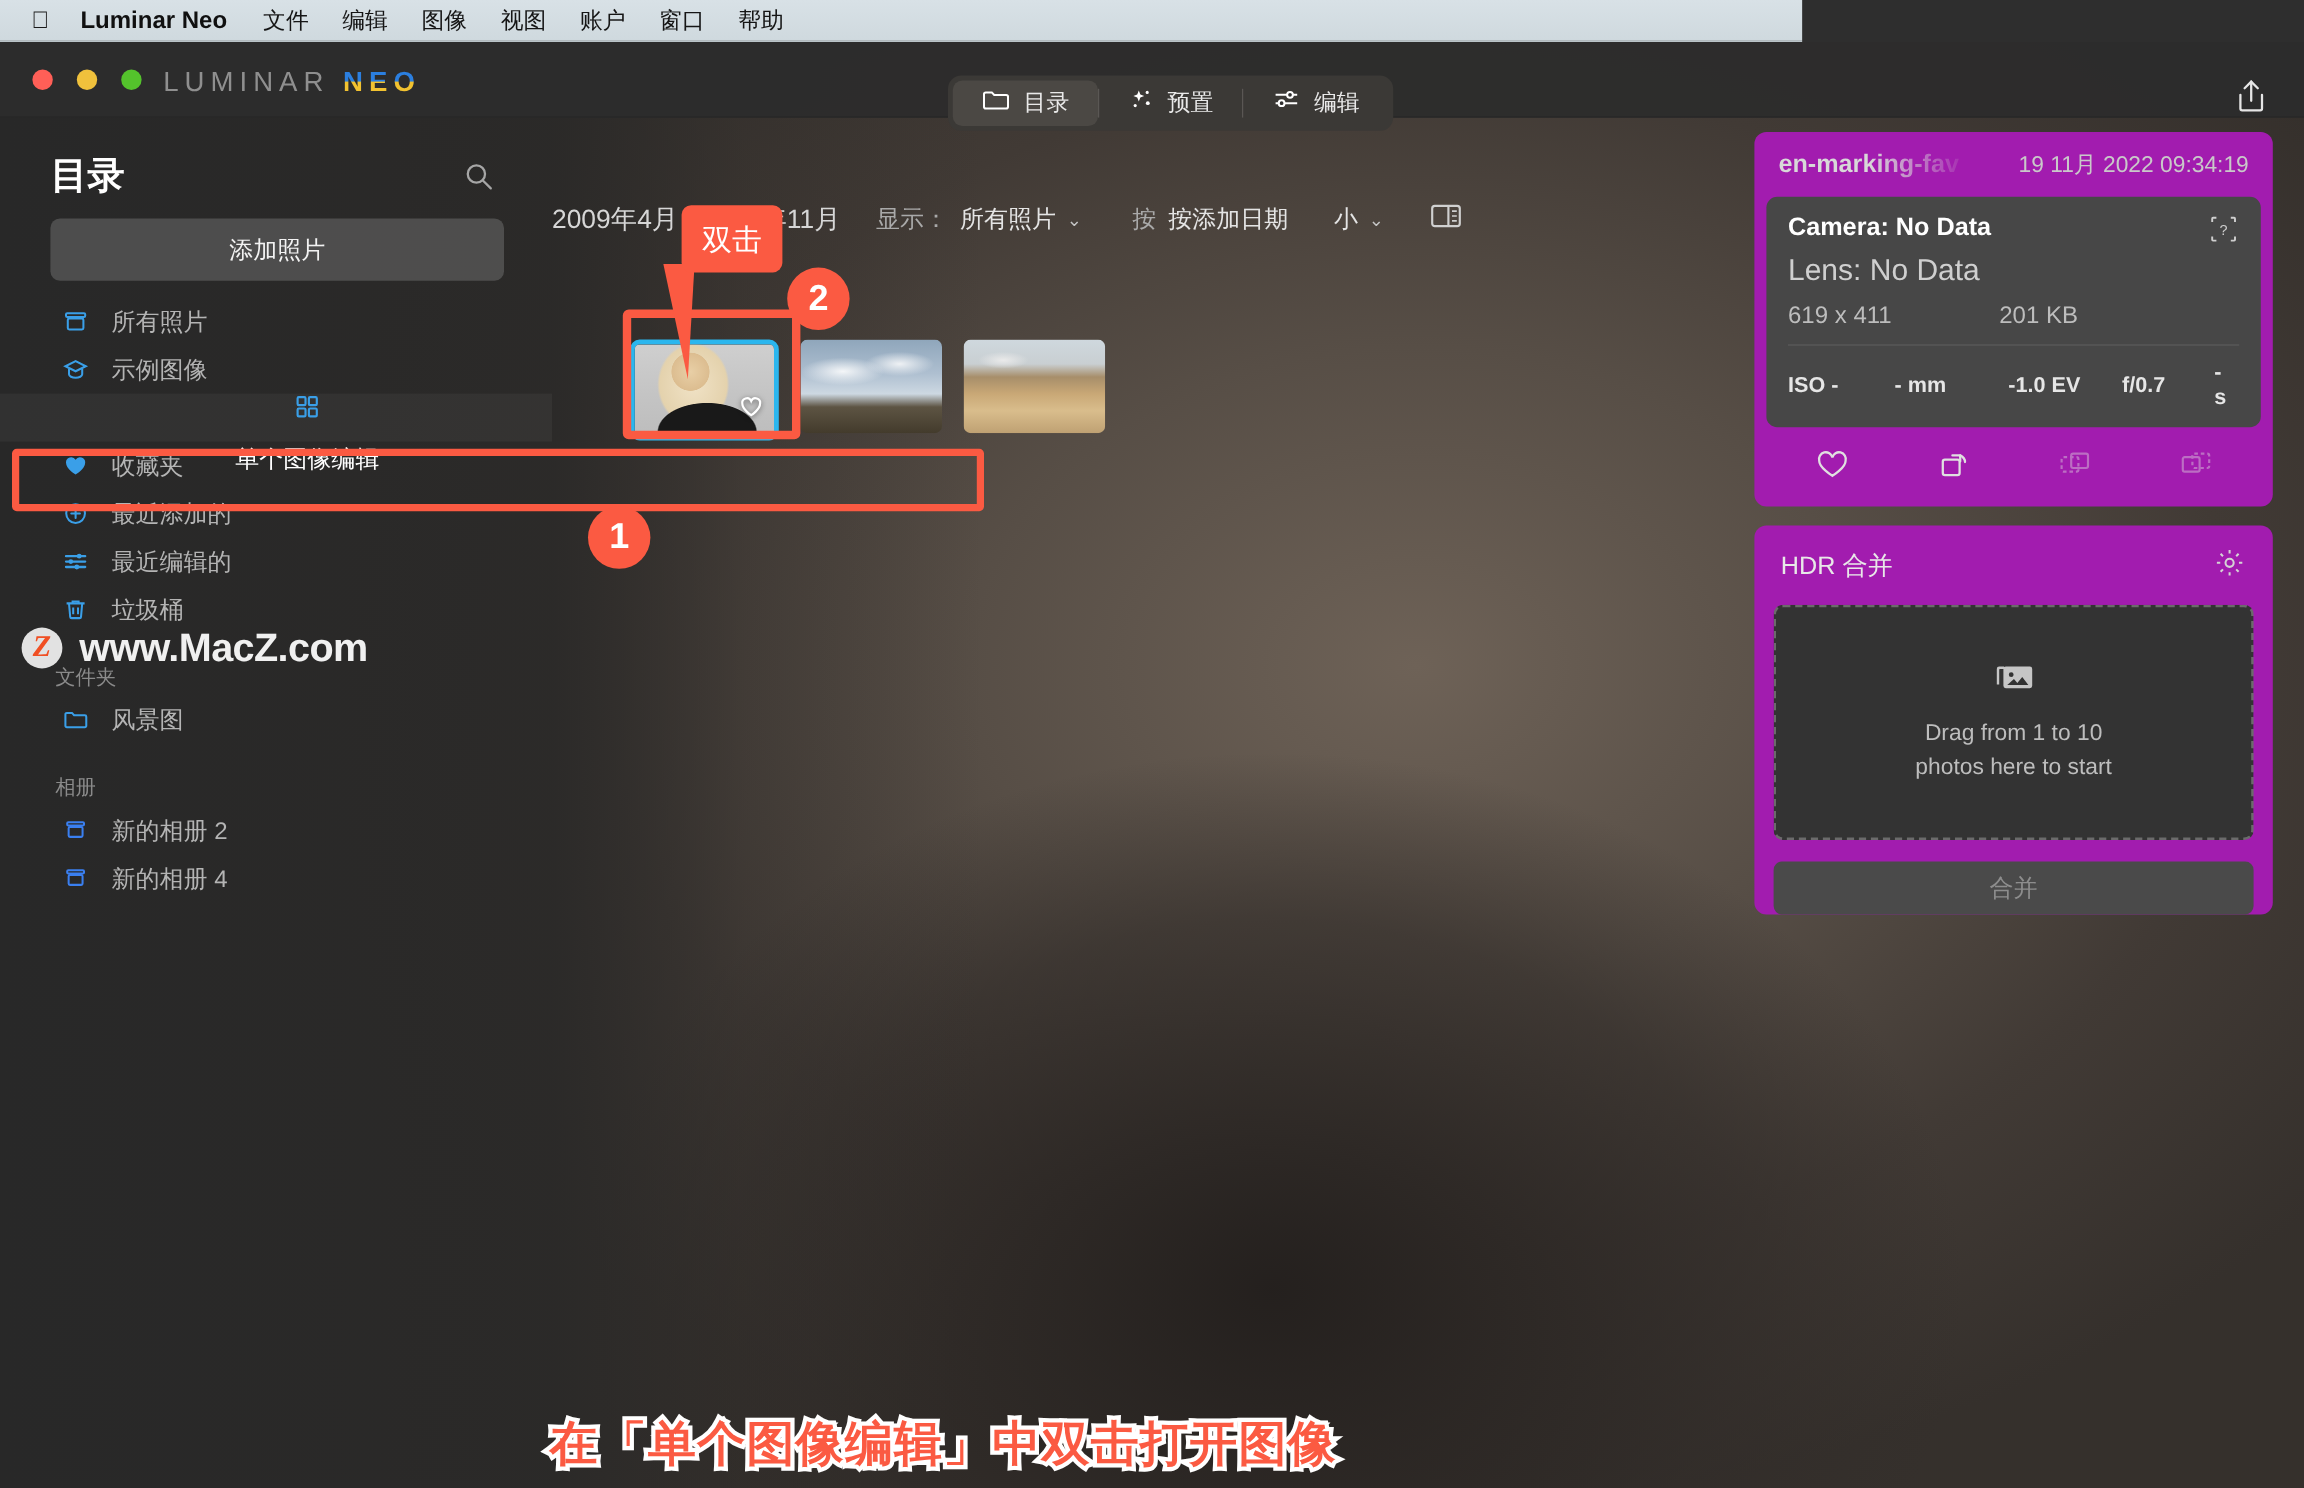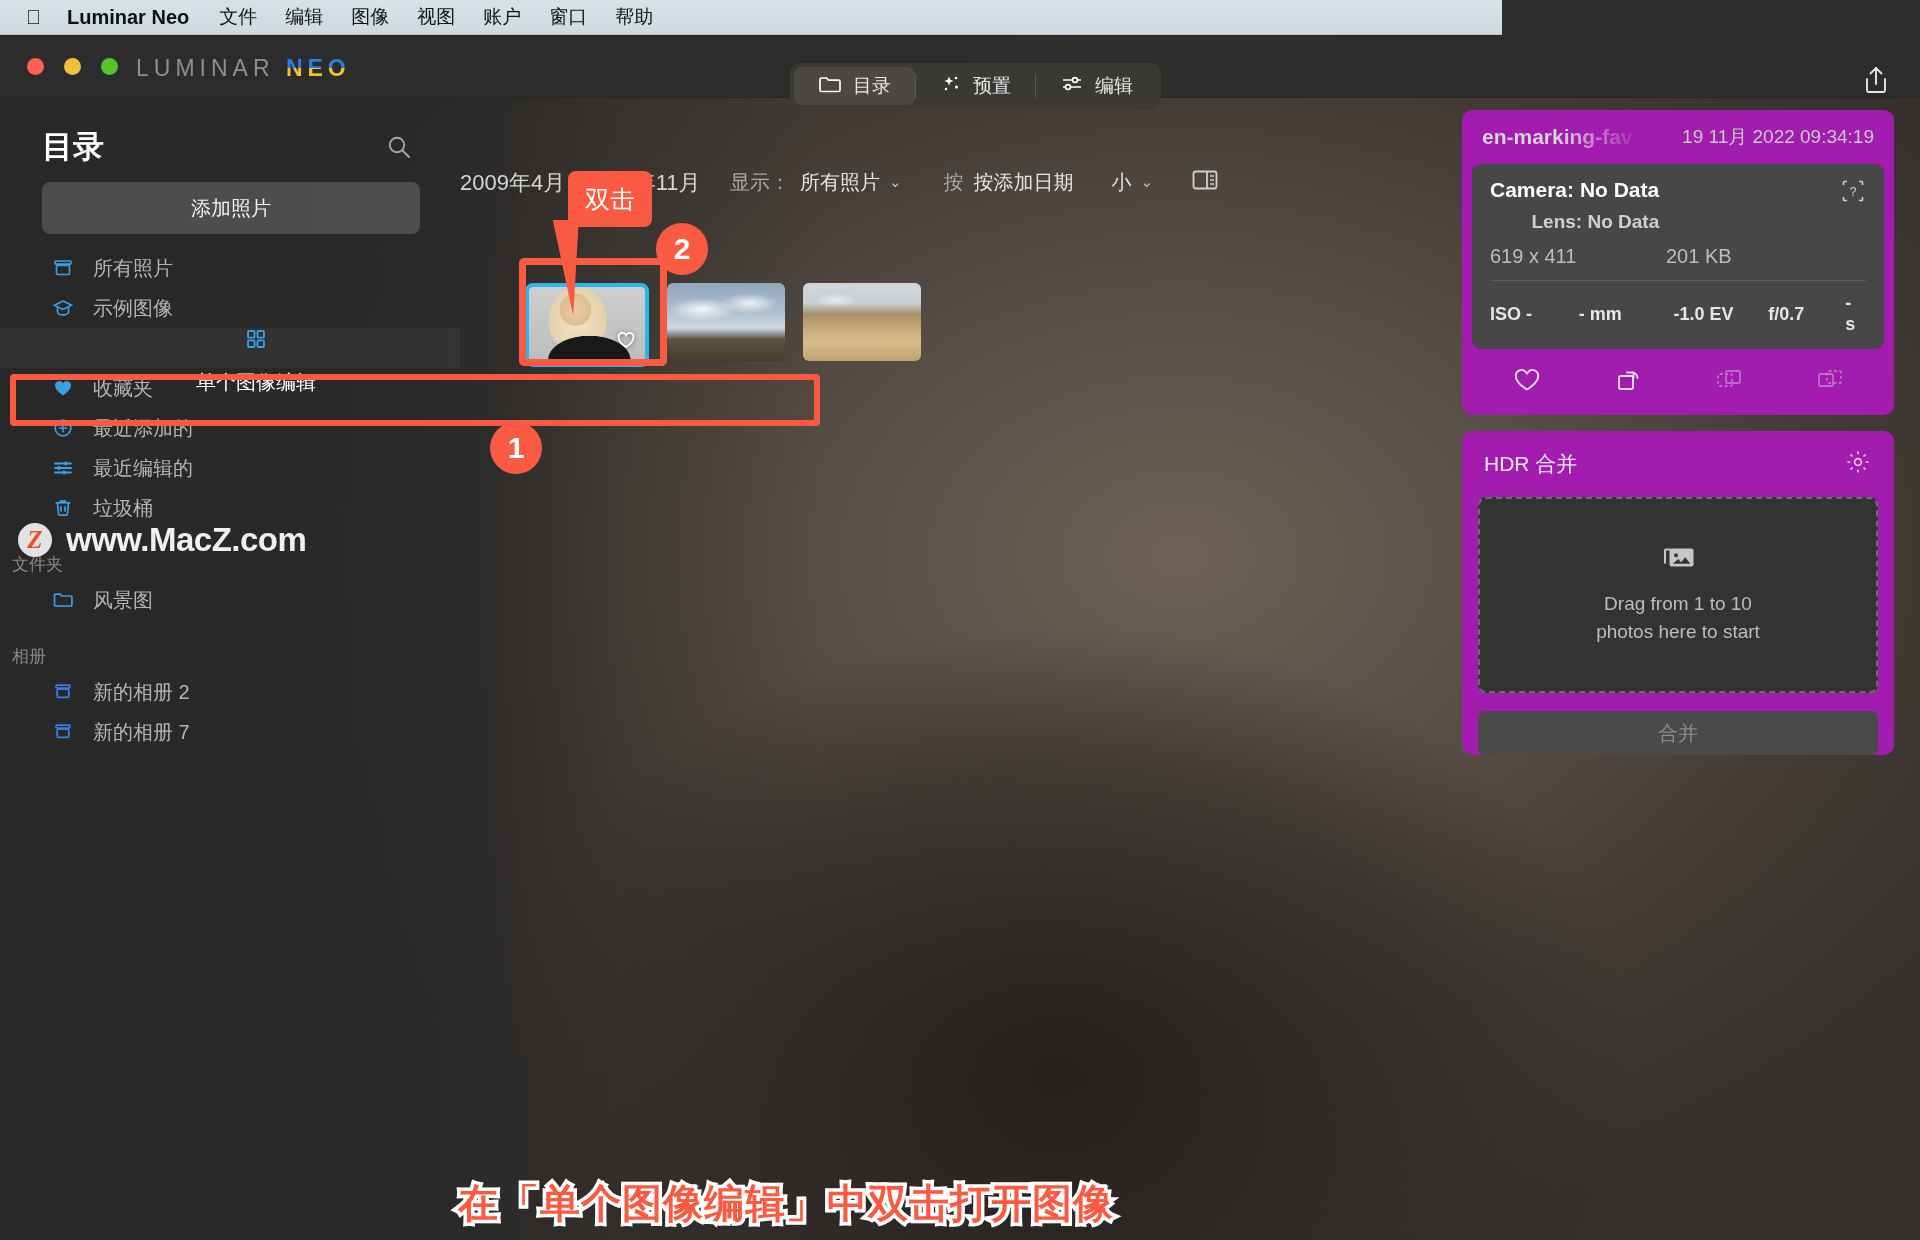--- a/index.html
+++ b/index.html
@@ -166,7 +166,7 @@
   .exif { background: #474747; border-radius: 9px; margin: 0 10px; padding: 14px 18px 10px 18px; }
   .exif-row1 { display: flex; align-items: flex-start; justify-content: space-between; }
   .camera { font-size: 21px; font-weight: bold; color: #fff; }
-  .lens { font-size: 19px; font-weight: bold; color: #cfcfcf; margin-top: 9px; text-align: right; }
+  .lens { font-size: 25px; font-weight: normal; color: #cfcfcf; margin-top: 9px; }
   .dims { display: flex; margin-top: 12px; font-size: 20px; color: #bdbdbd; }
   .dims .d1 { width: 176px; }
   .exif-div { height: 1px; background: #5c5c5c; margin: 12px 0 0 0; }

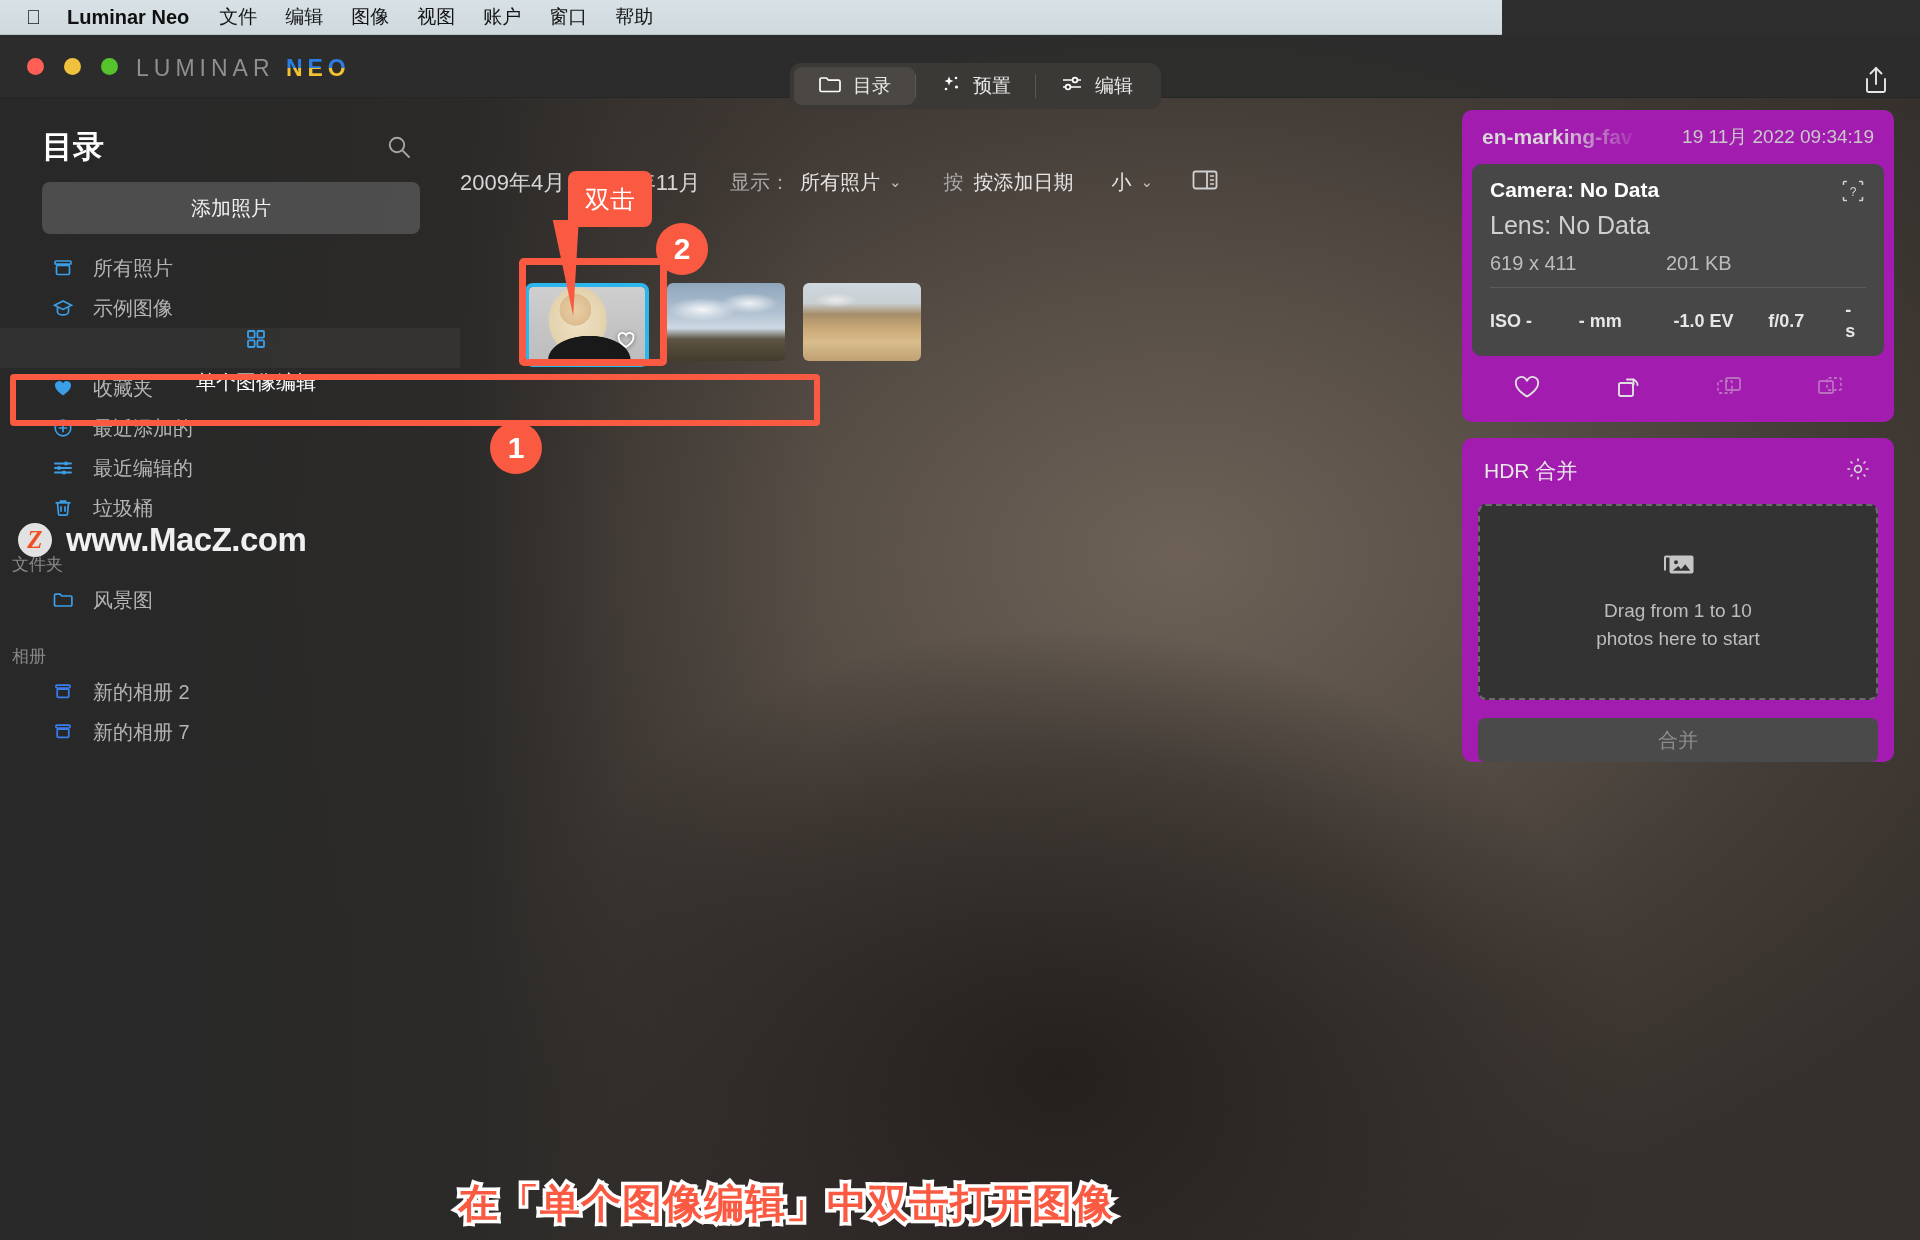--- a/index.html
+++ b/index.html
@@ -96,7 +96,7 @@
   }
   .navitem.sel { background: rgba(255,255,255,0.045); color: #ffffff; flex-direction: column; }
   .navitem .ico { width: 22px; height: 22px; display: flex; align-items: center; justify-content: center; color: #3a9fe8; flex: 0 0 22px; }
-  .grouphdr { padding-left: 12px; font-size: 17px; color: #8a8a8a; height: 38px; display: flex; align-items: flex-end; padding-bottom: 4px; }
+  .grouphdr { padding-left: 46px; font-size: 17px; color: #8a8a8a; height: 38px; display: flex; align-items: flex-end; padding-bottom: 4px; }
   .spacer14 { height: 14px; }
 
   

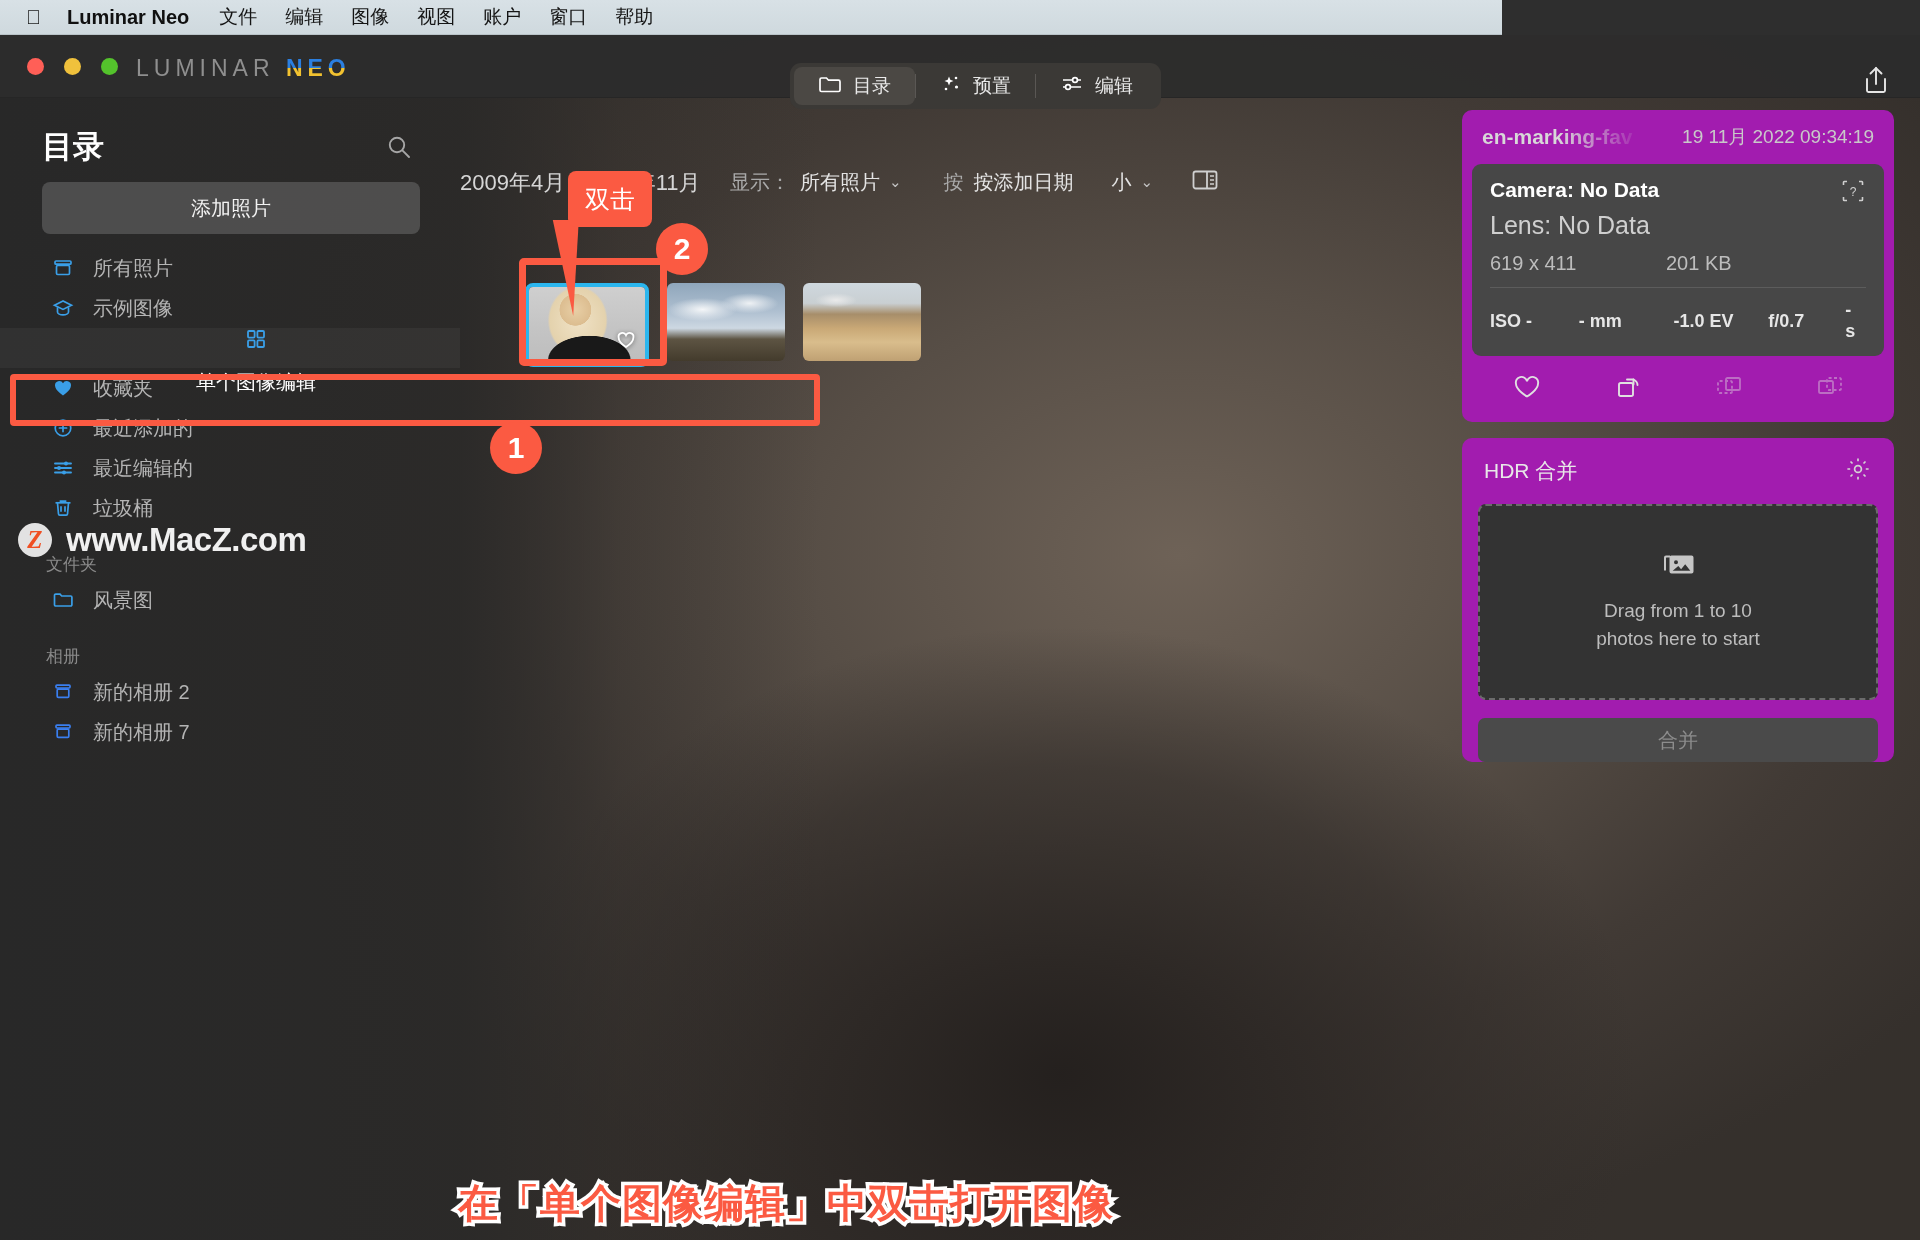--- a/index.html
+++ b/index.html
@@ -424,7 +424,7 @@
                 <rect x="5.2" y="8.2" width="11.6" height="8.2" rx="1.1"></rect>
             </svg>
           </span>
-          <span>新的相册 7</span>
+          <span>新的相册 4</span>
         </div>
 
       </div>

